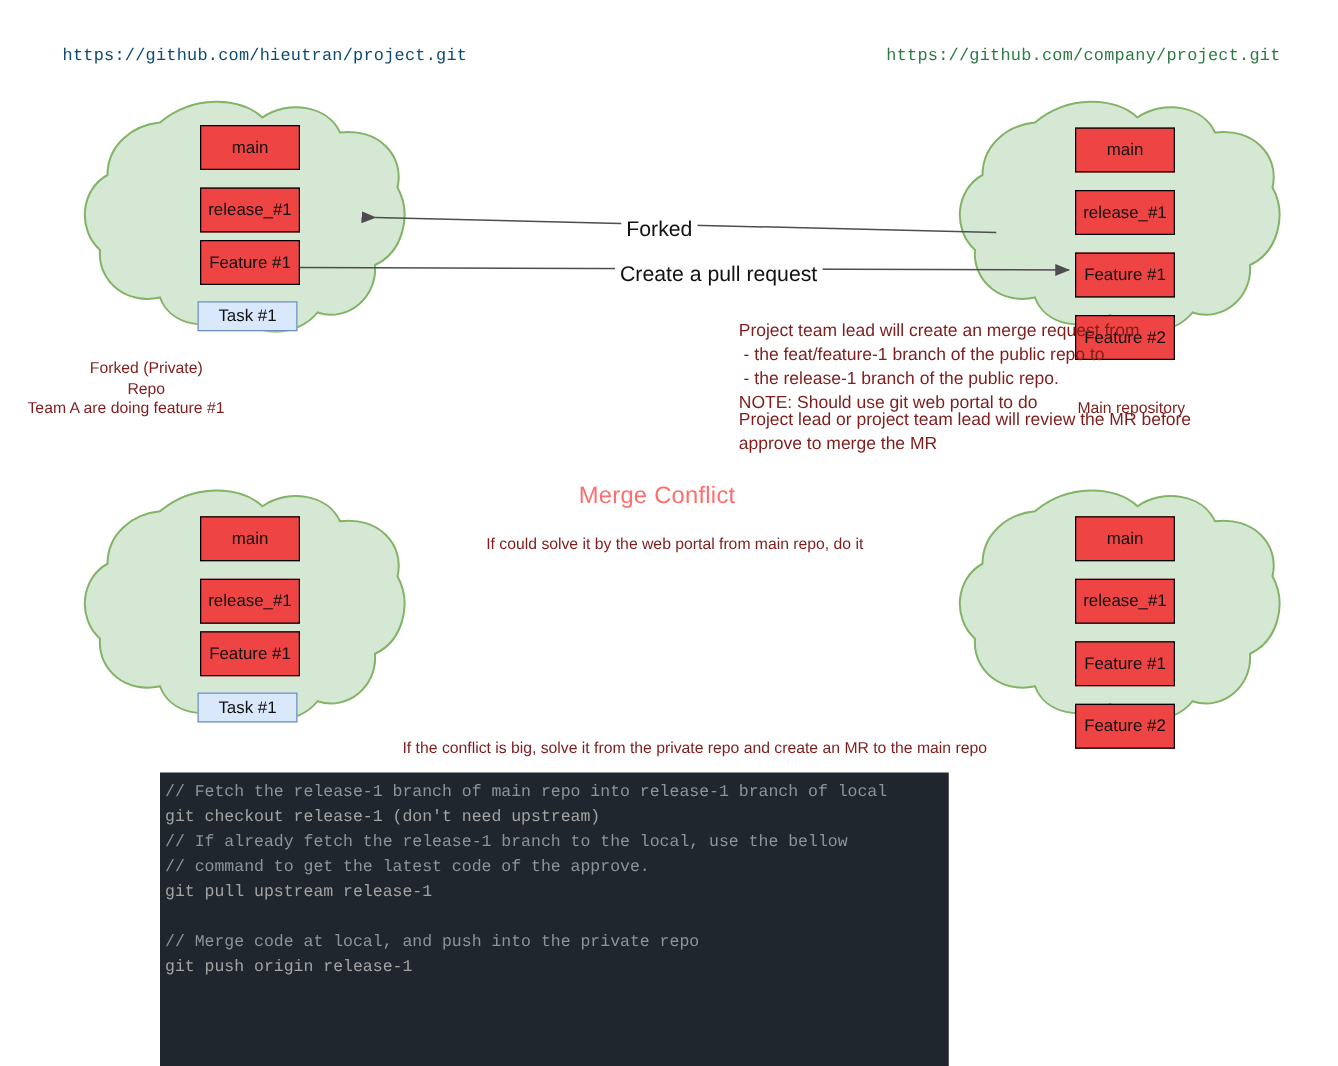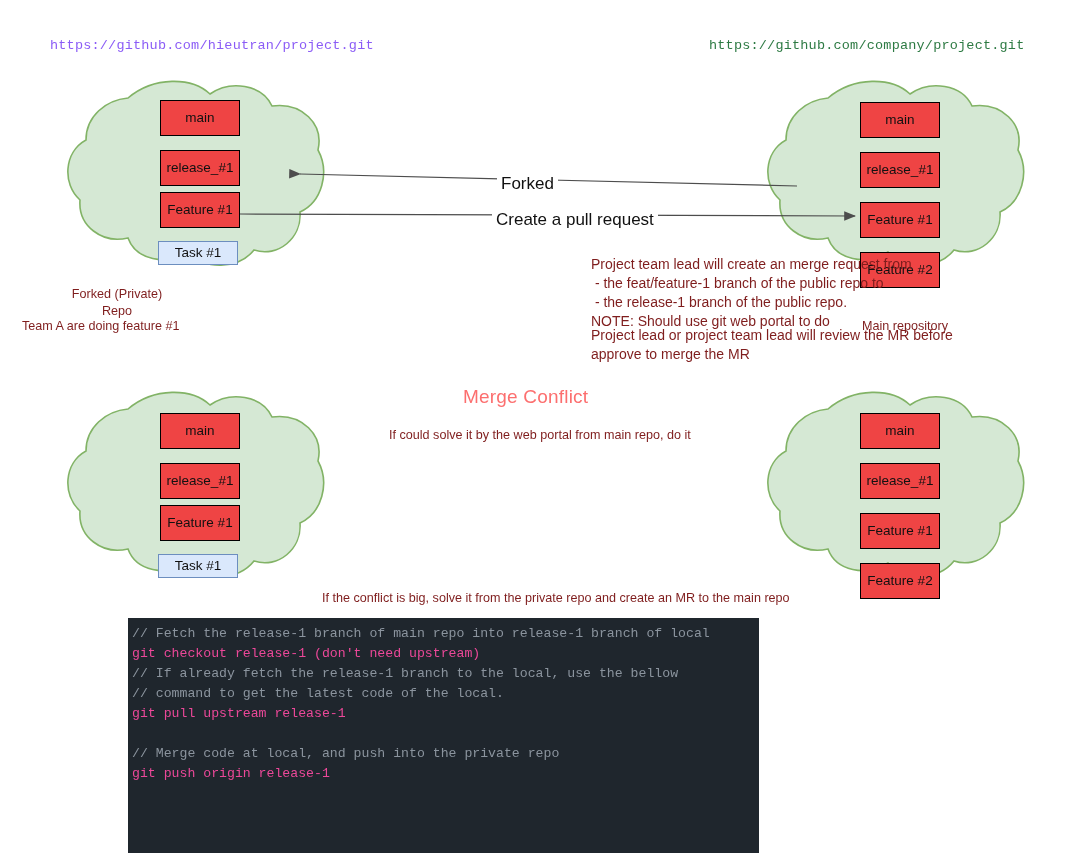--- a/index.html
+++ b/index.html
@@ -24,7 +24,7 @@
     letter-spacing: 0.2px;
     white-space: nowrap;
   }
-  .url-left  { color: #8b5cf6; left: 50px;  top: 38px; }
+  .url-left  { color: #0c4a6e; left: 50px;  top: 38px; }
   .url-right { color: #2d7a43; left: 709px; top: 38px; }
 
   

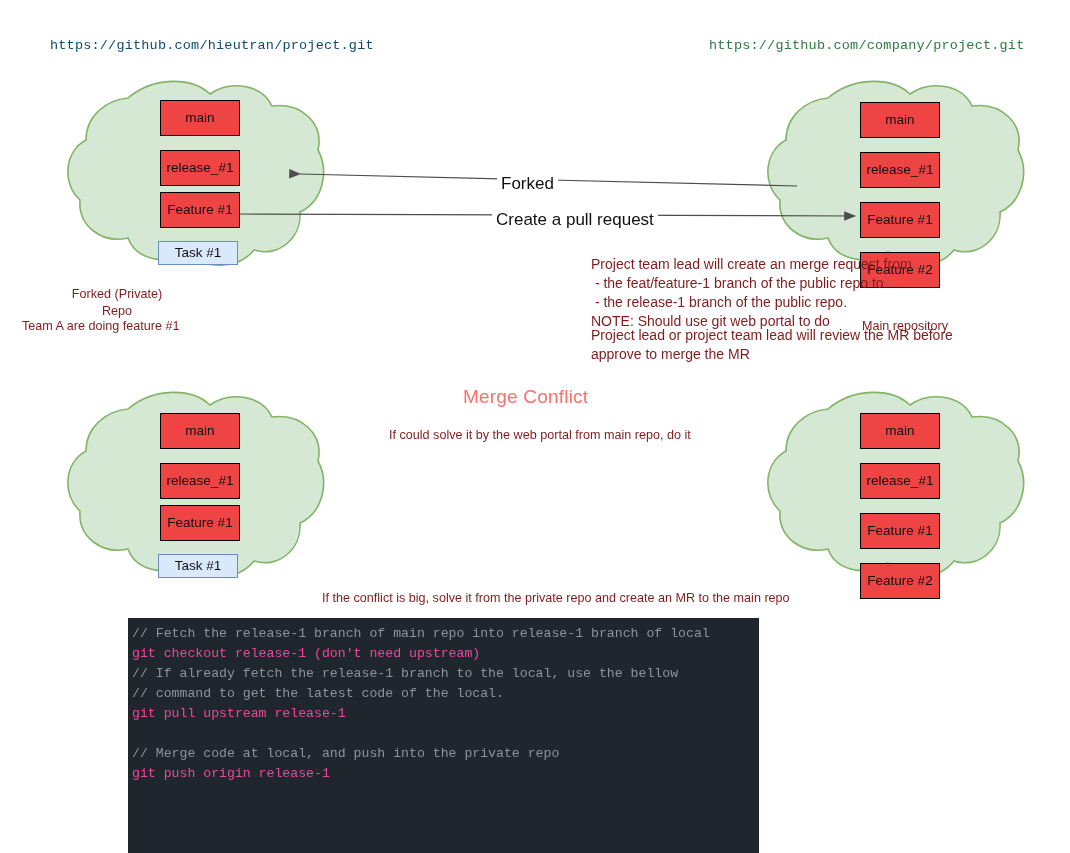--- a/index.html
+++ b/index.html
@@ -102,7 +102,7 @@
     font-size: 13.2px;
     line-height: 20px;
     white-space: pre;
-    color: #ec4899;
+    color: #a3a3a3;
   }
   #code-block .line.comment { color: #8b949e; }
   #code-block .line.blank { color: transparent; }

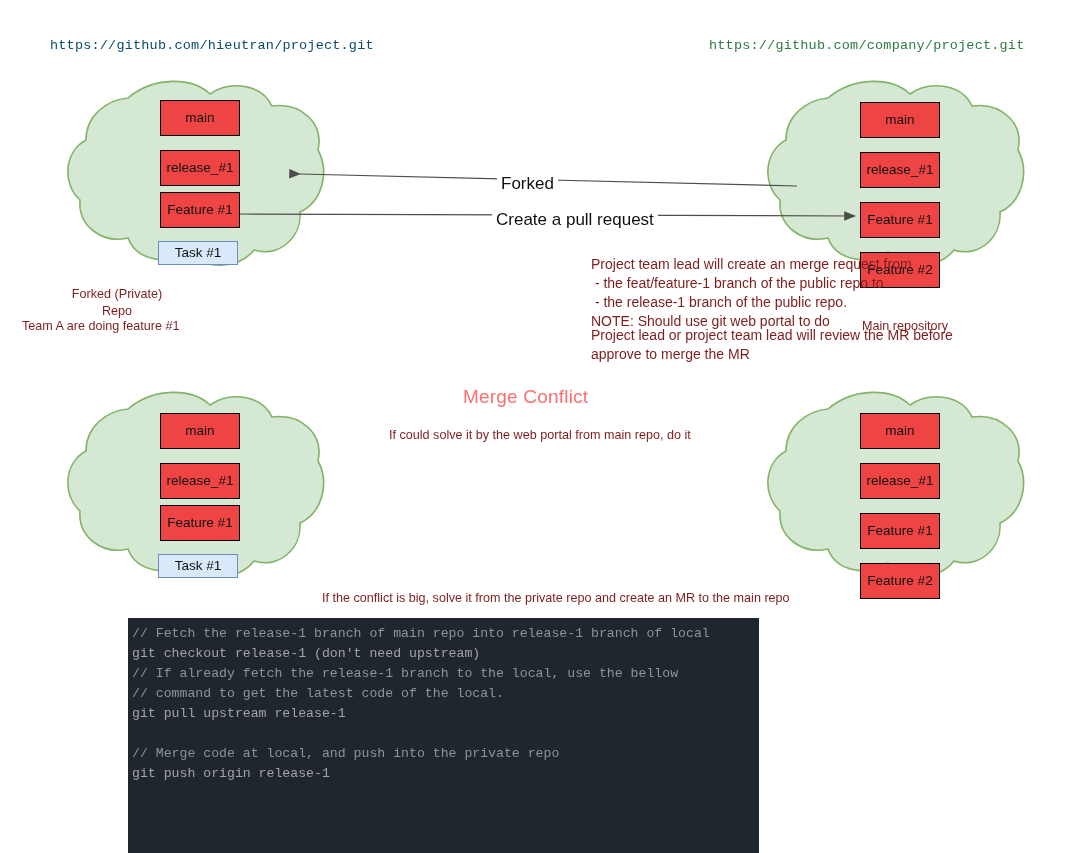--- a/index.html
+++ b/index.html
@@ -210,7 +210,7 @@
       <div class="line comment">// Fetch the release-1 branch of main repo into release-1 branch of local</div>
       <div class="line ">git checkout release-1 (don't need upstream)</div>
       <div class="line comment">// If already fetch the release-1 branch to the local, use the bellow</div>
-      <div class="line comment">// command to get the latest code of the local.</div>
+      <div class="line comment">// command to get the latest code of the approve.</div>
       <div class="line ">git pull upstream release-1</div>
       <div class="line blank"> </div>
       <div class="line comment">// Merge code at local, and push into the private repo</div>

